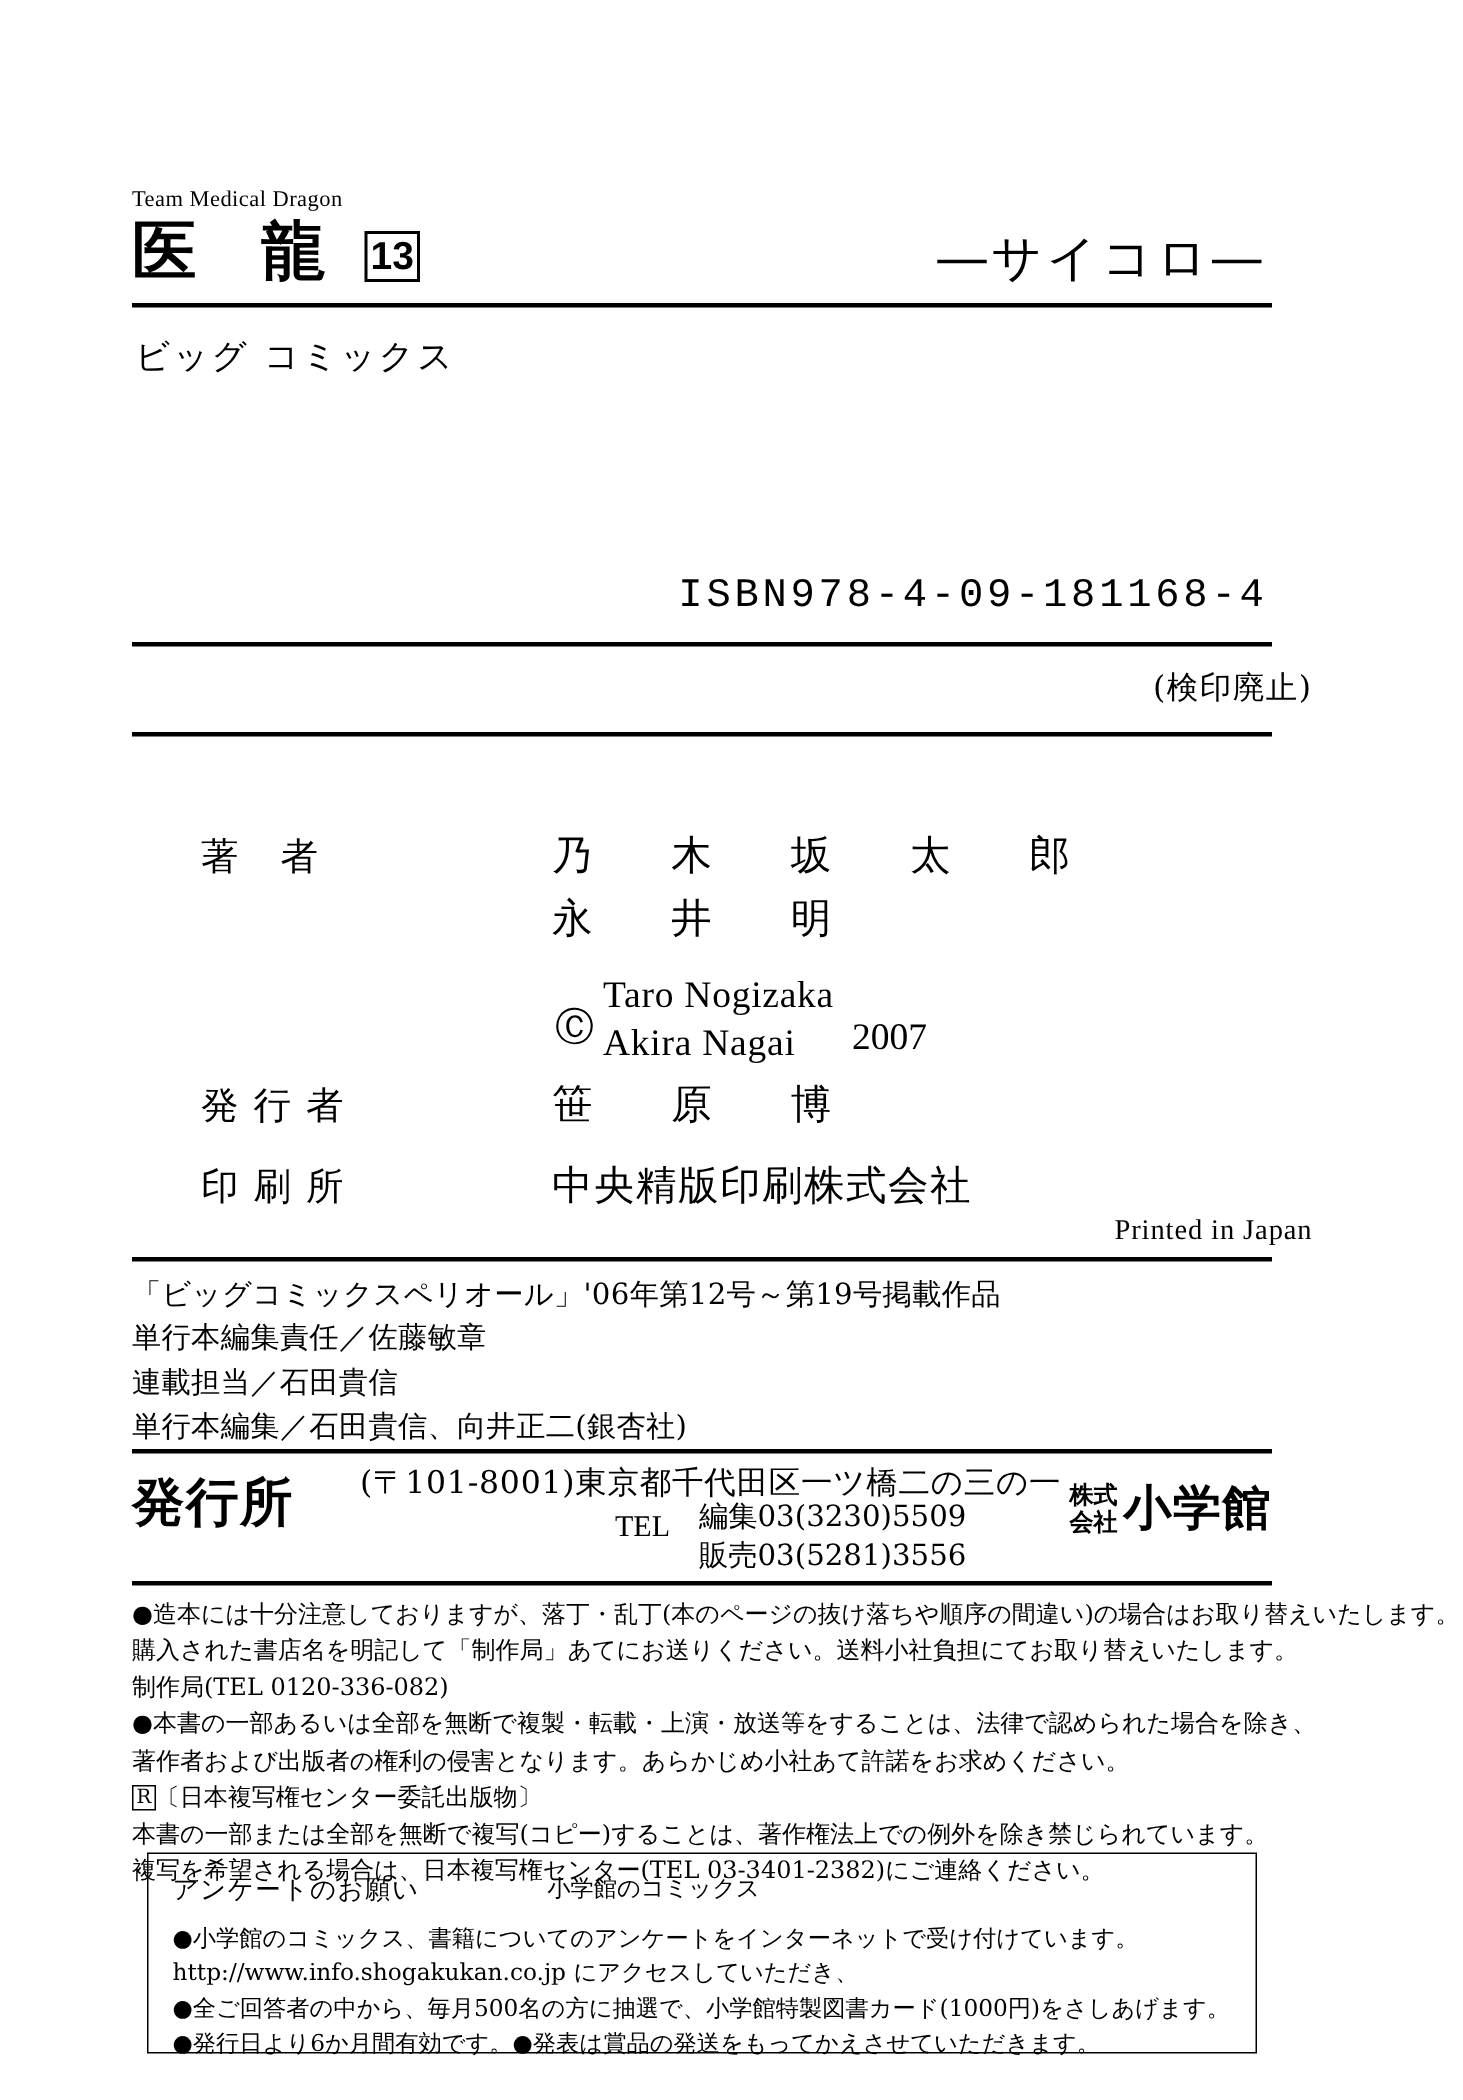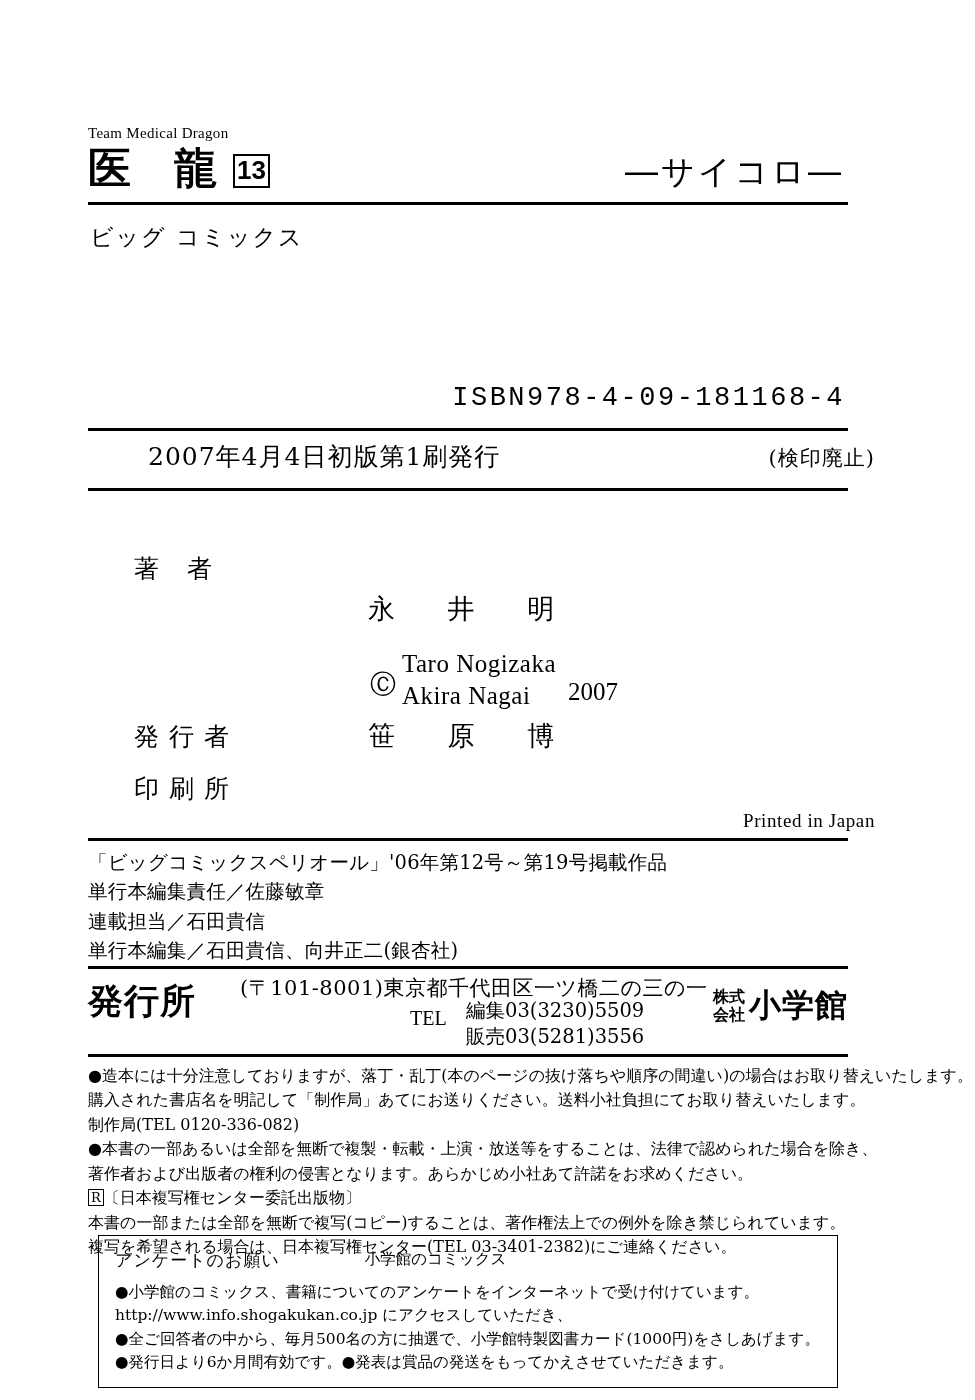--- a/index.html
+++ b/index.html
@@ -60,7 +60,7 @@
     font-weight: bold;
     line-height: 1;
     padding: 1px 2px 3px 2px;
-    margin-left: 2px;
+    margin-left: 12px;
     margin-bottom: 2px;
     text-align: center;
   }

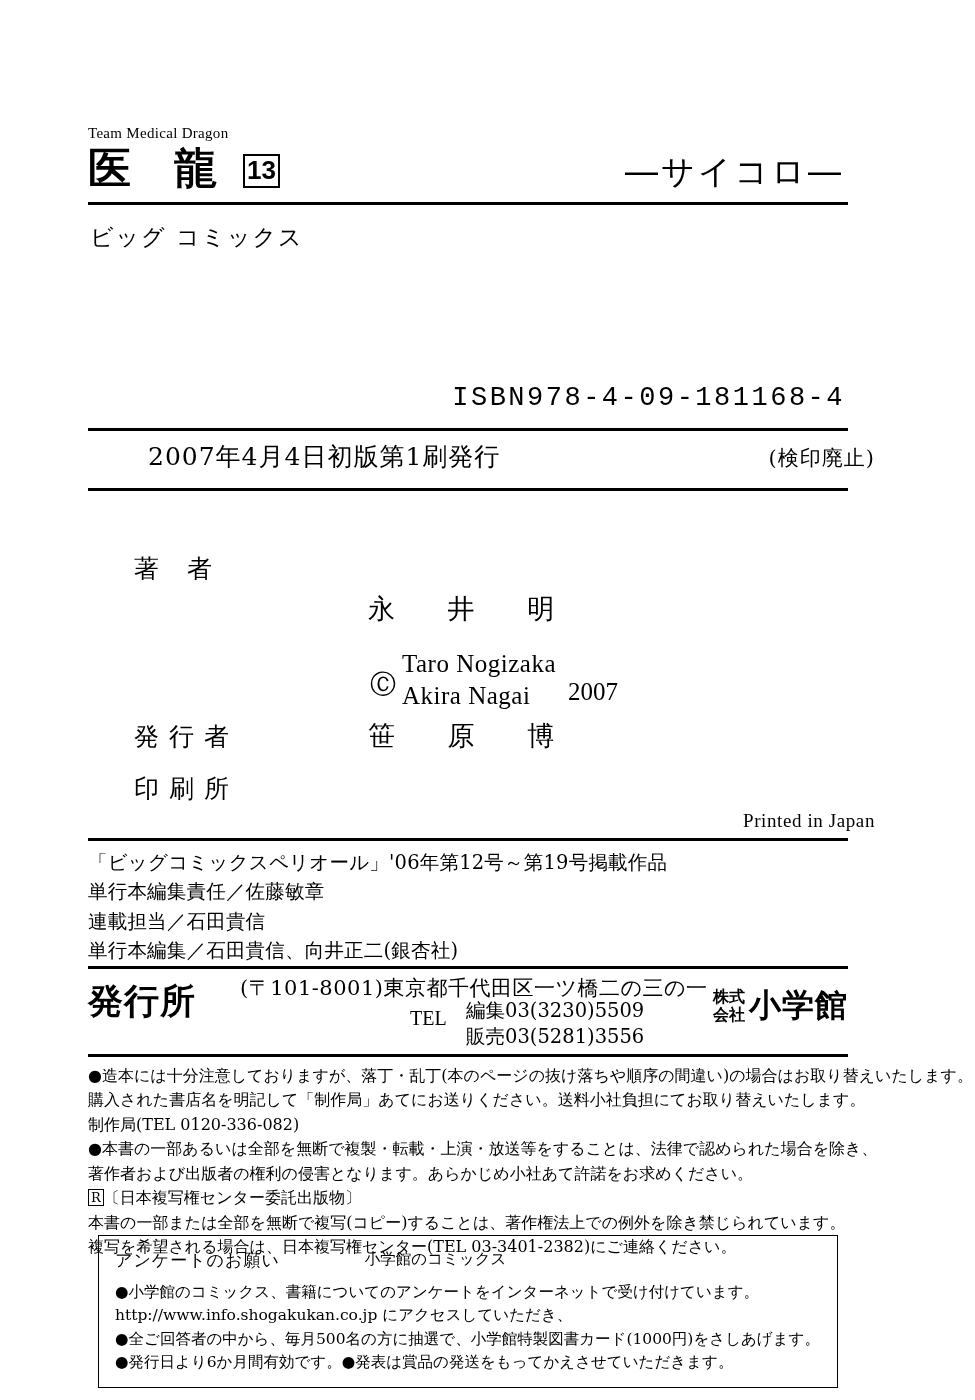--- a/index.html
+++ b/index.html
@@ -332,7 +332,6 @@
 
   <div class="rule-thick" style="top:428px;"></div>
 
-  <div class="pubdate">2007年4月4日初版第1刷発行</div>
   <div class="kenin">(検印廃止)</div>
 
   <div class="rule-thick" style="top:488px;"></div>

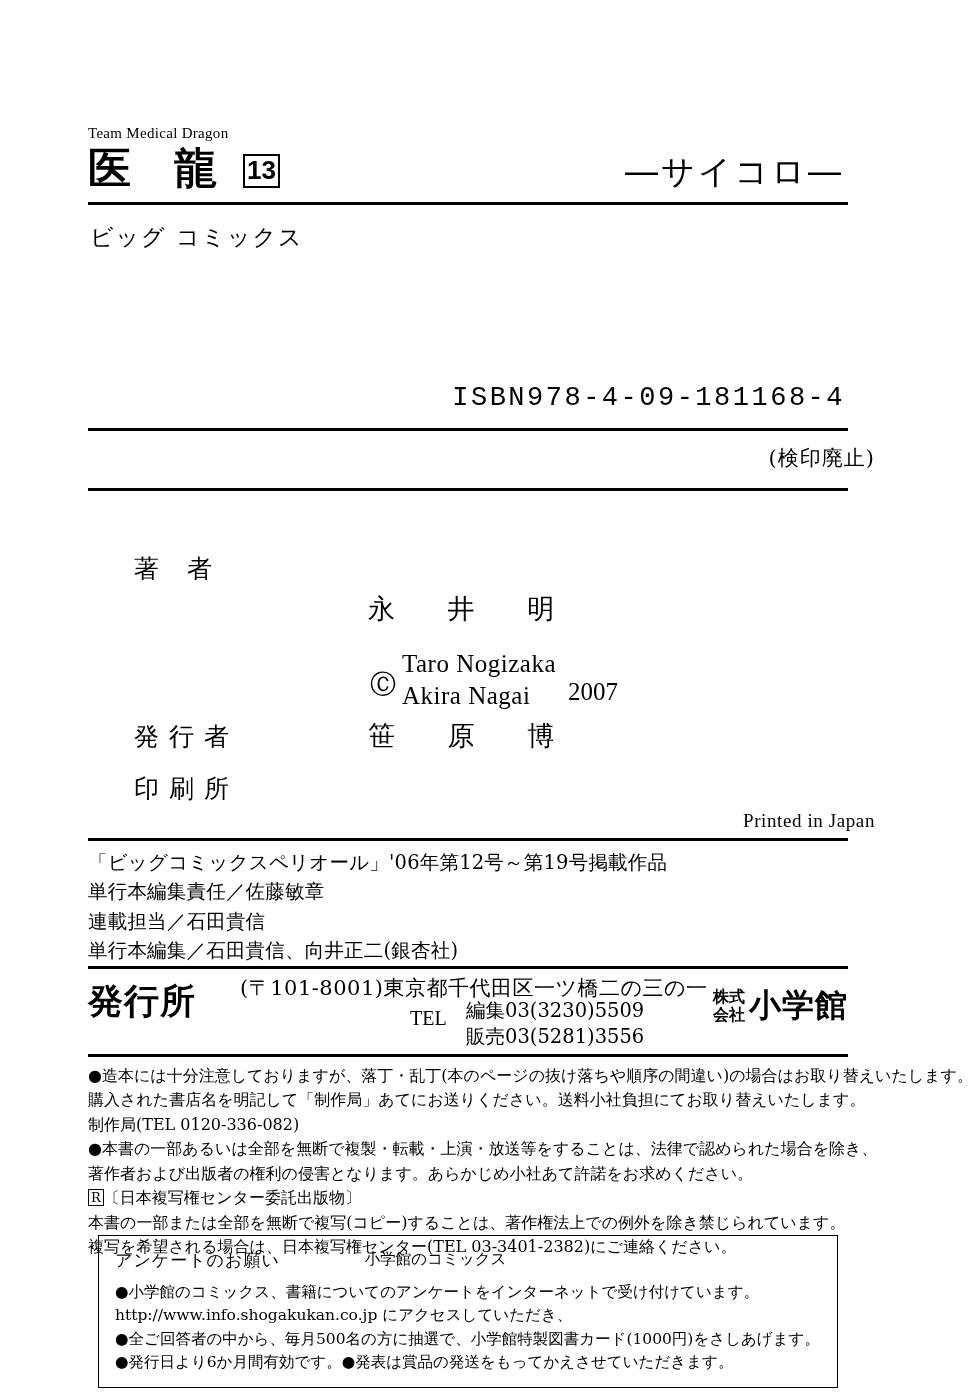--- a/index.html
+++ b/index.html
@@ -339,6 +339,7 @@
   <div class="credits">
     <div class="cred-row">
       <span class="cred-label">著 者</span>
+      <span class="cred-name">乃 木 坂 太 郎</span>
     </div>
     <div class="cred-row">
       <span class="cred-label"></span>

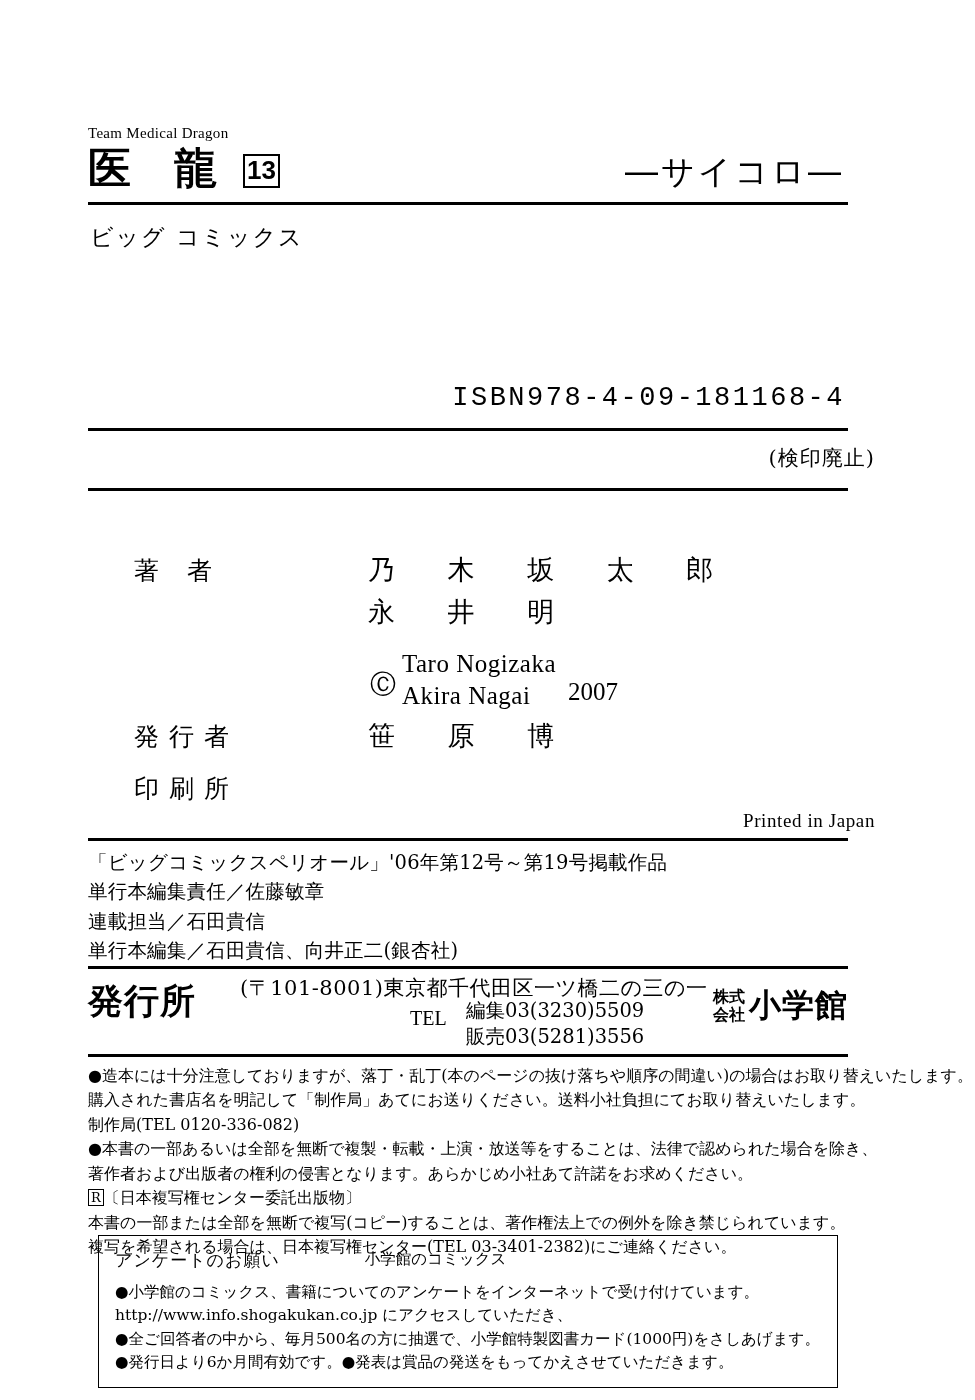--- a/index.html
+++ b/index.html
@@ -363,6 +363,7 @@
     </div>
     <div class="cred-row" style="margin-top:18px;">
       <span class="cred-label">印刷所</span>
+      <span class="cred-name" style="letter-spacing:1px;">中央精版印刷株式会社</span>
     </div>
   </div>
 

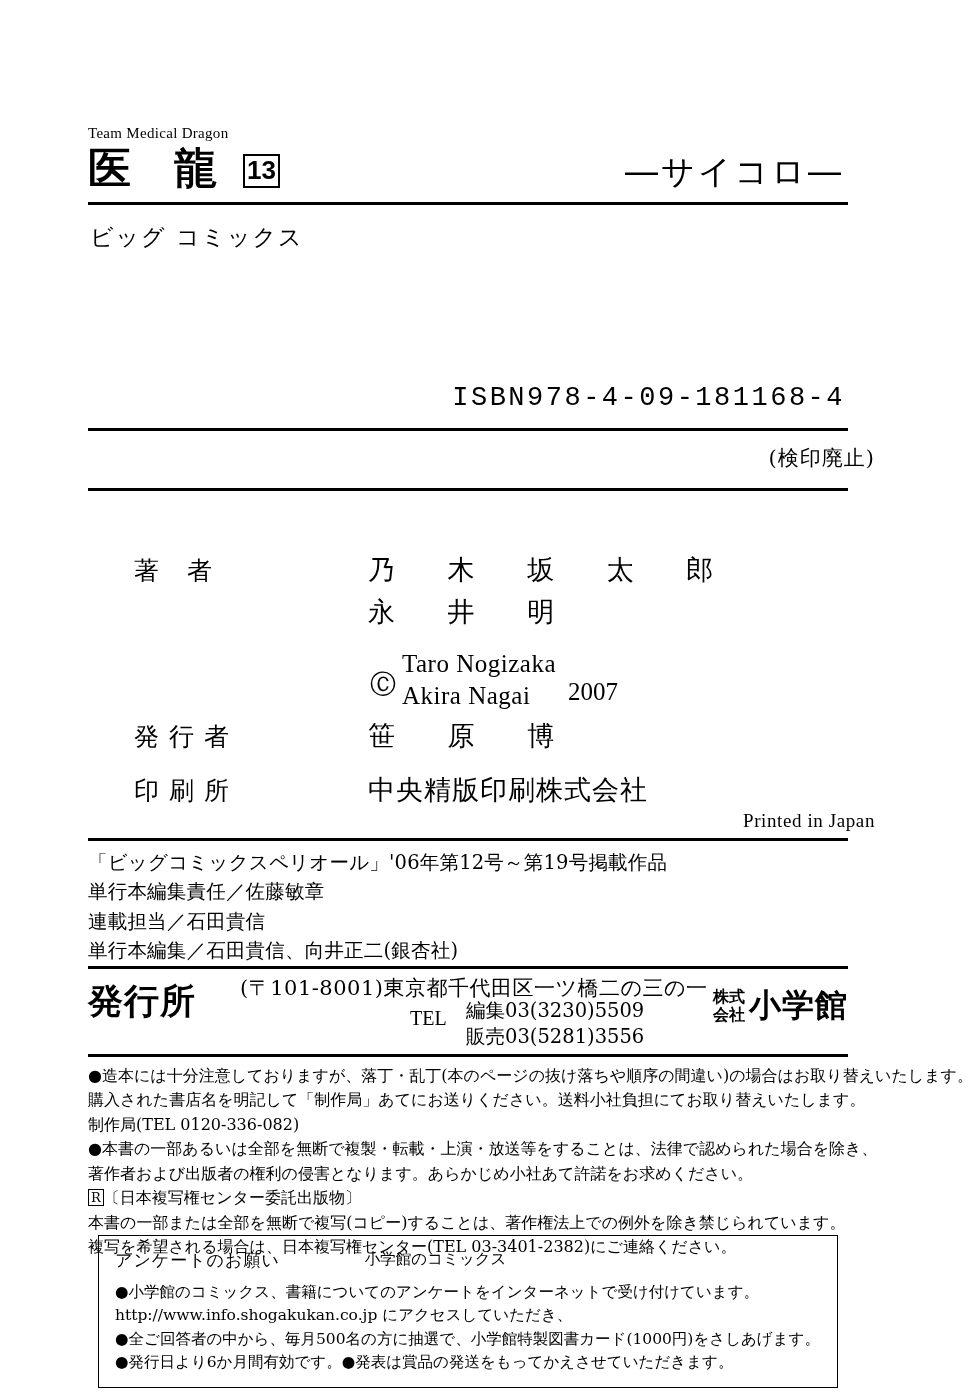--- a/index.html
+++ b/index.html
@@ -286,7 +286,7 @@
     left: 98px;
     top: 1235px;
     width: 740px;
-    height: 153px;
+    height: 134px;
     border: 1.5px solid #000;
     box-sizing: border-box;
     padding: 12px 16px 10px 16px;

